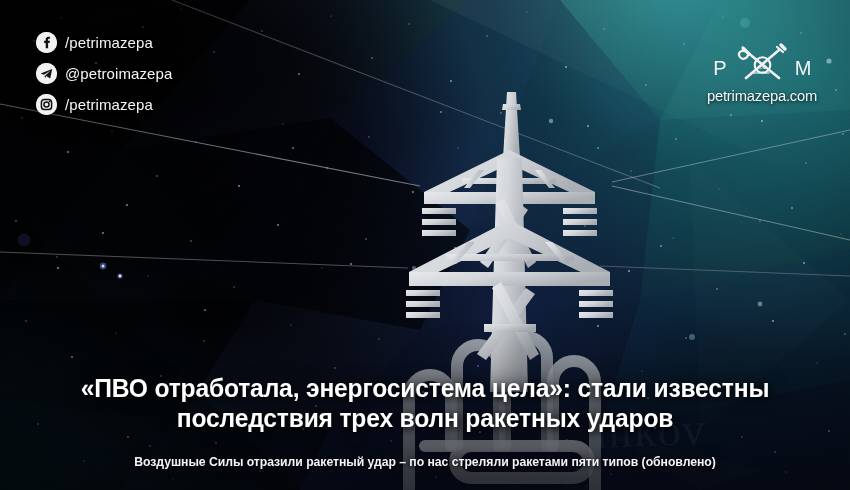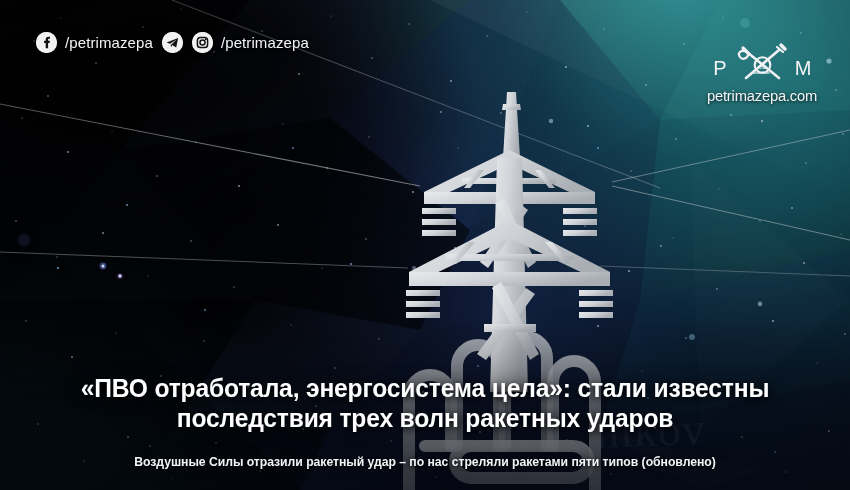--- a/index.html
+++ b/index.html
@@ -59,7 +59,7 @@
   
   .social{
     position:absolute;left:36px;top:31px;
-    display:flex;flex-direction:row;gap:9px;
+    display:flex;flex-direction:column;gap:9px;
   }
   .social-row{display:flex;align-items:center;gap:8px;height:22px;}
   .si{

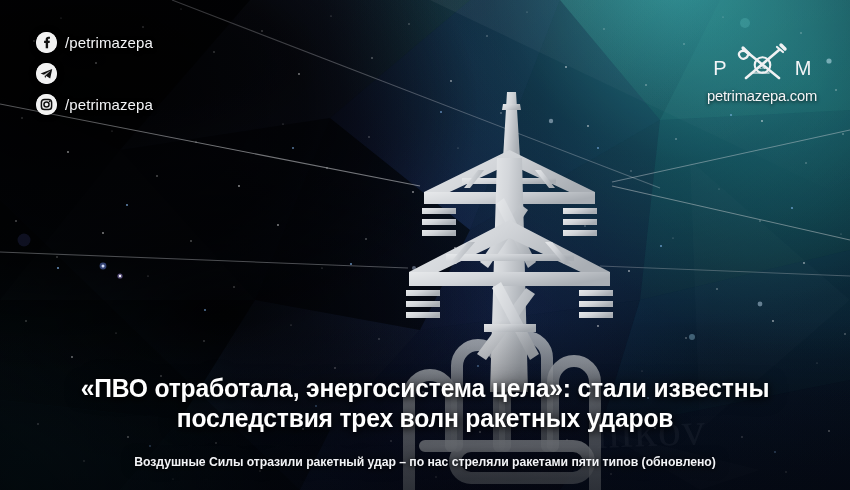--- a/index.html
+++ b/index.html
@@ -441,6 +441,7 @@
           <path d="M7.35 12.0l7.3-4.6-5.9 5.9z" fill="#f2f2f2" opacity=".85"></path>
         </svg>
       </span>
+      <span class="social-handle">@petroimazepa</span>
     </div>
 
     <div class="social-row">

